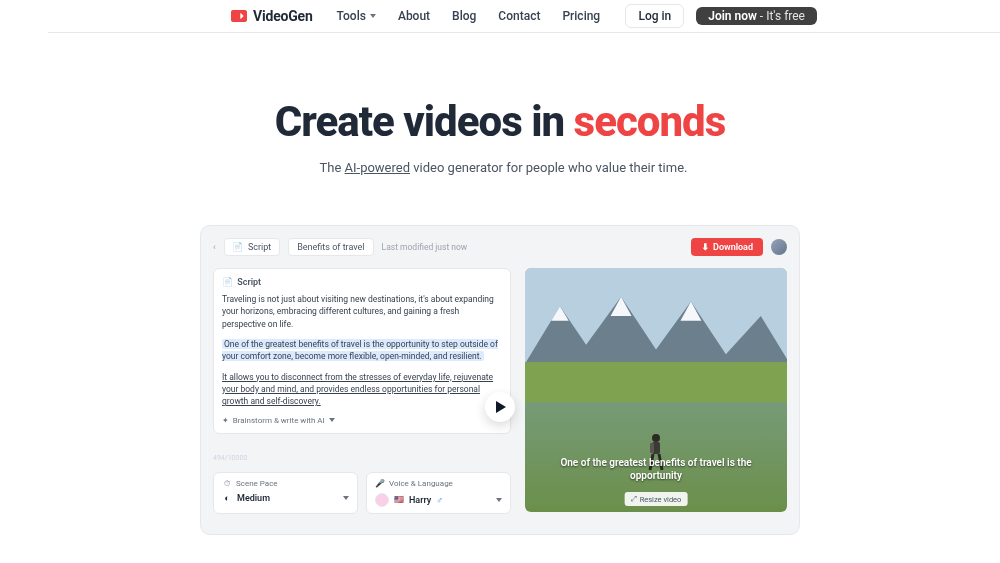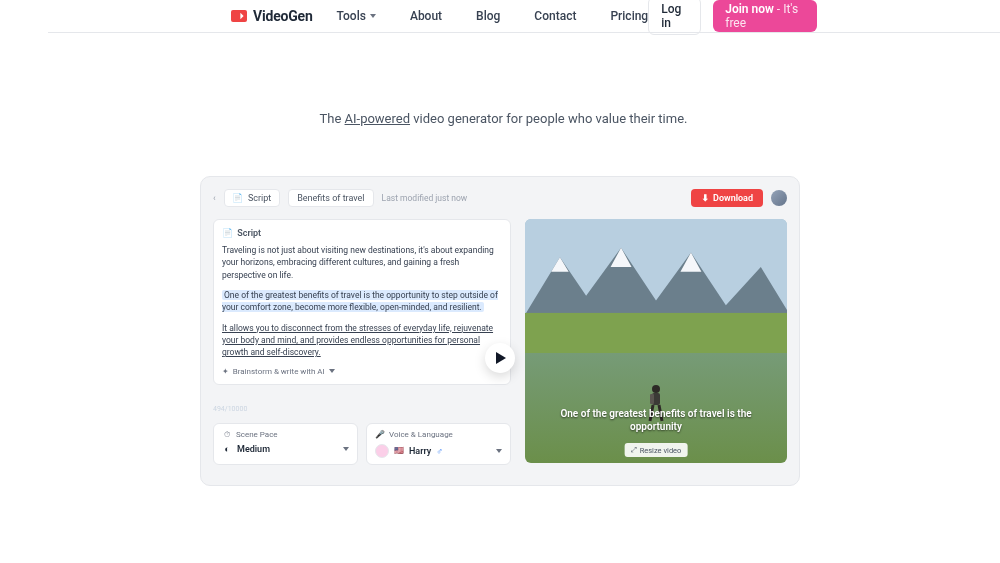--- a/index.html
+++ b/index.html
@@ -10,7 +10,7 @@
   .brand { display: flex; align-items: center; gap: 6px; font-weight: 700; font-size: 14px; letter-spacing: -0.2px; }
   .brand-icon { width: 16px; height: 12px; background:#ef4444; border-radius:2px; position:relative; }
   .brand-icon:after{ content:""; position:absolute; right:3px; top:2px; width:0;height:0; border-left:4px solid #fff; border-top:4px solid transparent; border-bottom:4px solid transparent; transform:scale(0.8);}
-  nav.primary { display: flex; gap: 34px; font-size: 12px; color:#374151; font-weight:500; margin-left: 24px; flex:1; }
+  nav.primary { display: flex; gap: 22px; font-size: 12px; color:#374151; font-weight:500; margin-left: 24px; flex:1; }
   nav.primary .item { display:flex; align-items:center; gap:4px; cursor:pointer; }
   .chev { width:0;height:0;border-left:3px solid transparent;border-right:3px solid transparent;border-top:4px solid #6b7280; }
   .auth { display:flex; align-items:center; gap:12px; font-size:12px; }

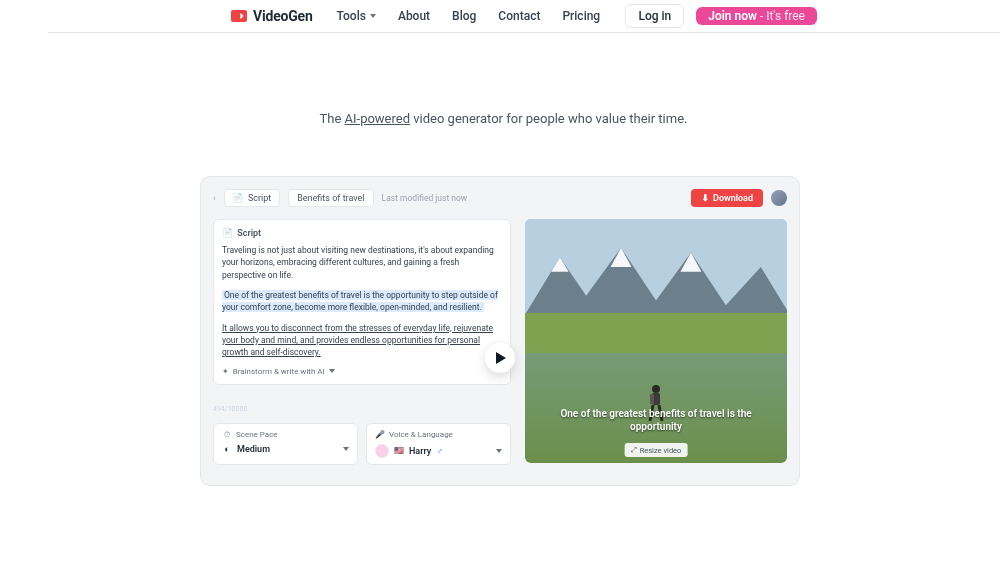--- a/index.html
+++ b/index.html
@@ -15,7 +15,7 @@
   .chev { width:0;height:0;border-left:3px solid transparent;border-right:3px solid transparent;border-top:4px solid #6b7280; }
   .auth { display:flex; align-items:center; gap:12px; font-size:12px; }
   .login { padding:4px 12px; border:1px solid #e5e7eb; border-radius:6px; font-weight:500; cursor:pointer; }
-  .join { background:#ec4899; color:#fff; padding:2px 12px; border-radius:6px; font-weight:600; cursor:pointer; }
+  .join { background:#404040; color:#fff; padding:2px 12px; border-radius:6px; font-weight:600; cursor:pointer; }
   .join .free { font-weight:400; opacity:.85; }
   
   

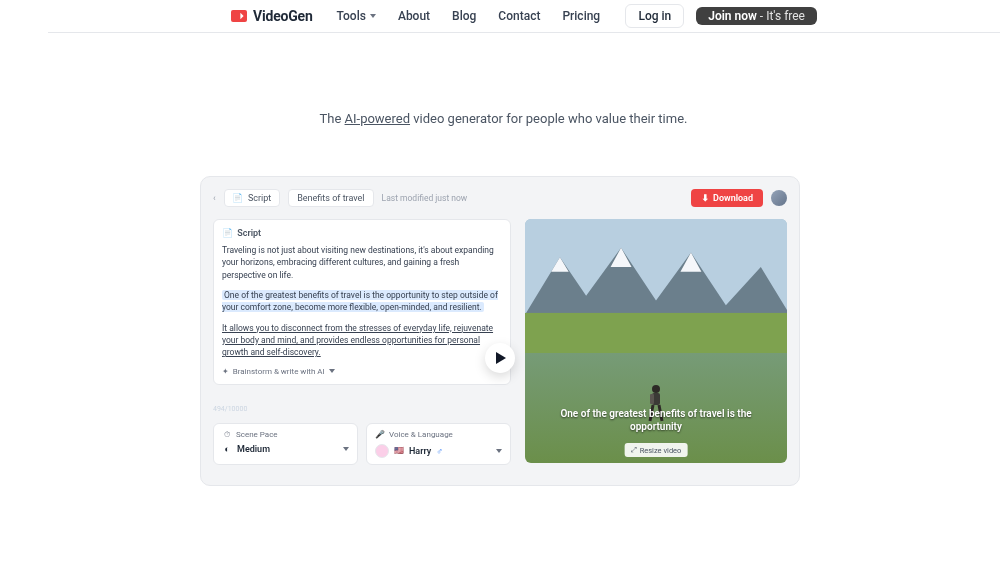--- a/index.html
+++ b/index.html
@@ -102,6 +102,9 @@
 </header>
 
 <section class="hero">
+  <h1>
+    <span>Create videos in </span><span class="accent">seconds</span>
+  </h1>
   <p class="subtitle">
     <span>The </span><span class="ai">AI-powered</span><span> video generator for people who value their time.</span>
   </p>

